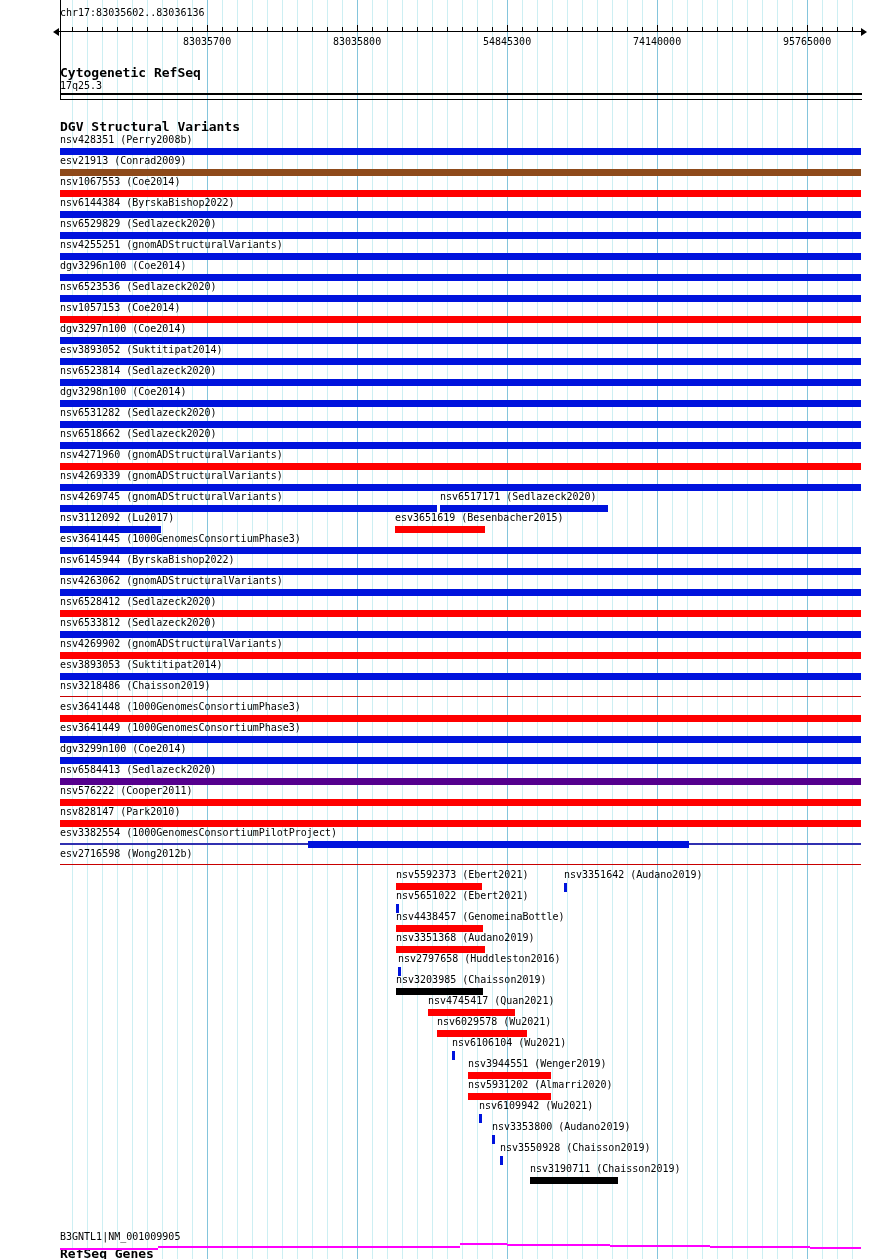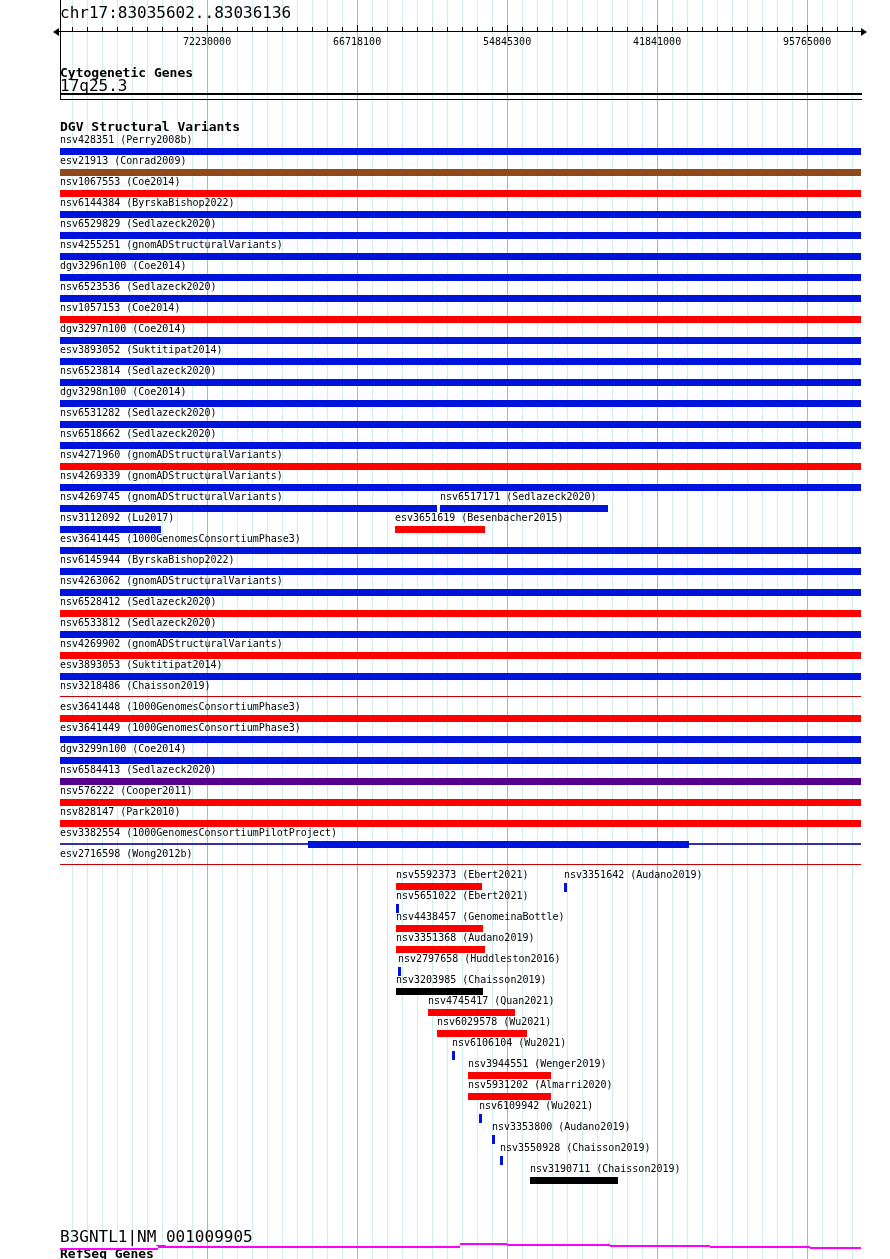--- a/index.html
+++ b/index.html
@@ -6,7 +6,7 @@
   .canvas{position:relative;width:890px;height:1259px;background:#ffffff;overflow:hidden;
           font-family:"DejaVu Sans Mono",monospace;color:#000;}
   .abs{position:absolute;}
-  .mono{position:absolute;font-size:16px;line-height:12px;white-space:nowrap;}
+  .mono{position:absolute;font-size:10px;line-height:12px;white-space:nowrap;}
   .bold{position:absolute;font-weight:bold;font-size:13px;line-height:14px;white-space:nowrap;}
   .region{left:60px;top:7px;}
   .cyto-title{left:60px;top:66px;}

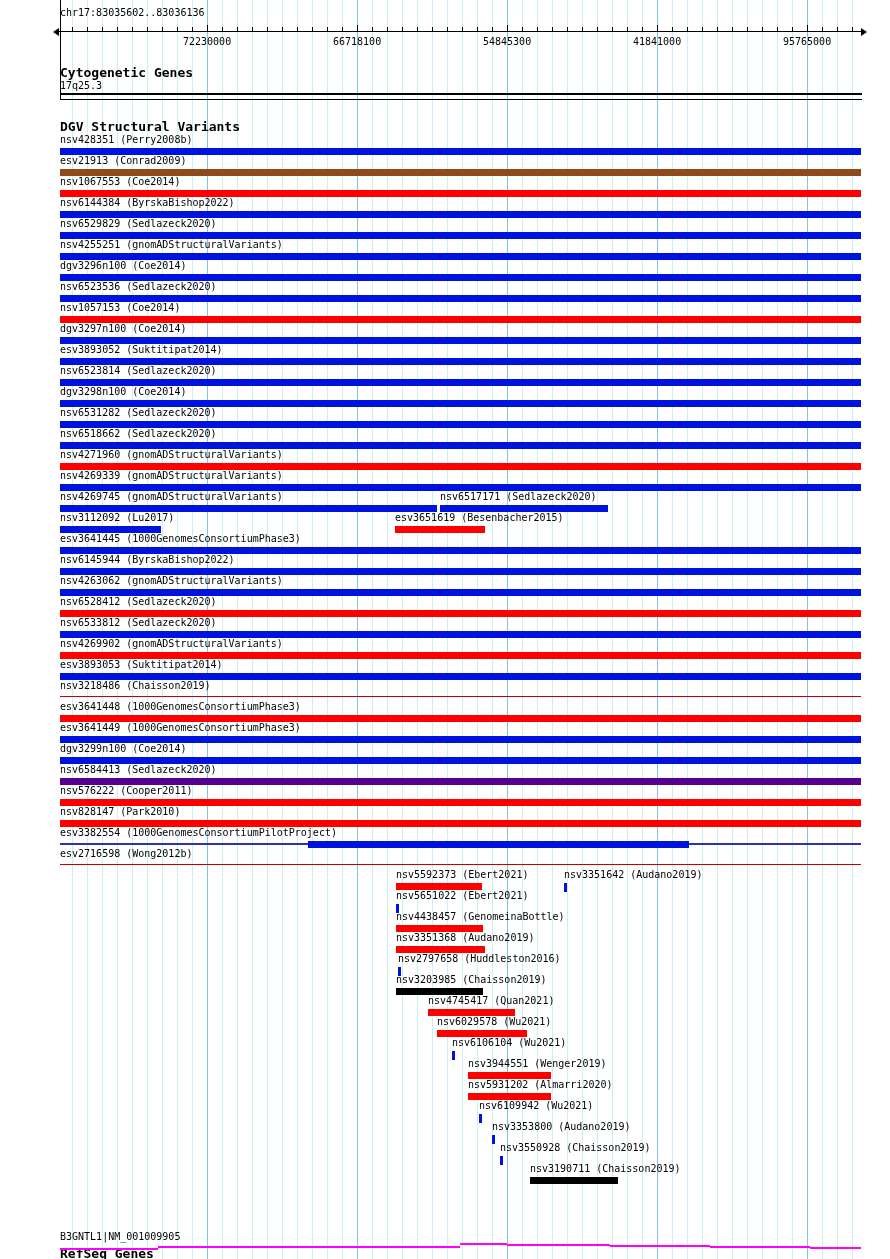--- a/index.html
+++ b/index.html
@@ -139,7 +139,7 @@
       <div style="position: absolute; left: 822px; top: 27px; width: 1px; height: 4px; background: rgb(0, 0, 0);"></div>
       <div style="position: absolute; left: 837px; top: 27px; width: 1px; height: 4px; background: rgb(0, 0, 0);"></div>
       <div style="position: absolute; left: 852px; top: 27px; width: 1px; height: 4px; background: rgb(0, 0, 0);"></div>
-      <div style="position: absolute; left: 183px; top: 36px; font: 10px / 12px &quot;DejaVu Sans Mono&quot;, monospace; white-space: nowrap;">72230000</div>
+      <div style="position: absolute; left: 183px; top: 36px; font: 10px / 12px &quot;DejaVu Sans Mono&quot;, monospace; white-space: nowrap;">83035700</div>
       <div style="position: absolute; left: 333px; top: 36px; font: 10px / 12px &quot;DejaVu Sans Mono&quot;, monospace; white-space: nowrap;">66718100</div>
       <div style="position: absolute; left: 483px; top: 36px; font: 10px / 12px &quot;DejaVu Sans Mono&quot;, monospace; white-space: nowrap;">54845300</div>
       <div style="position: absolute; left: 633px; top: 36px; font: 10px / 12px &quot;DejaVu Sans Mono&quot;, monospace; white-space: nowrap;">41841000</div>

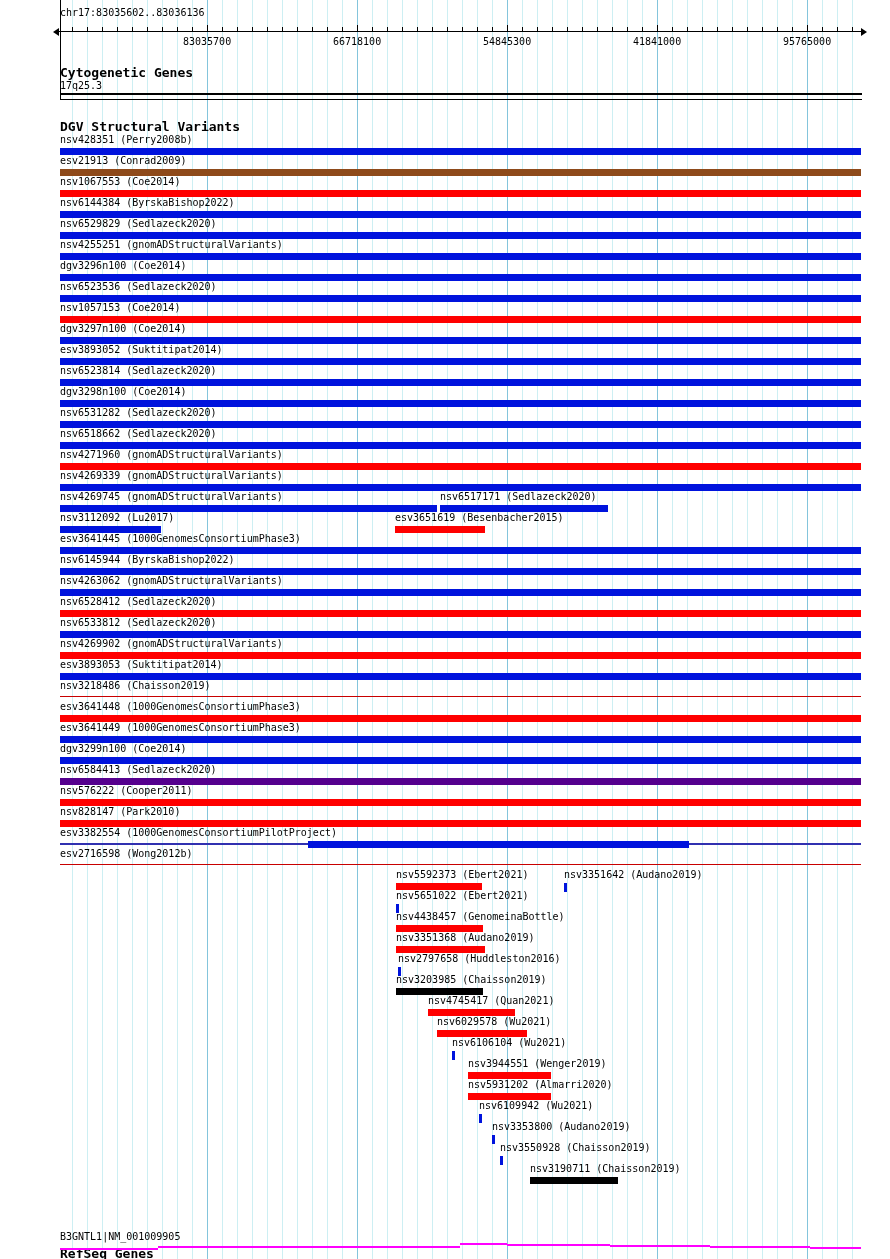--- a/index.html
+++ b/index.html
@@ -140,7 +140,7 @@
       <div style="position: absolute; left: 837px; top: 27px; width: 1px; height: 4px; background: rgb(0, 0, 0);"></div>
       <div style="position: absolute; left: 852px; top: 27px; width: 1px; height: 4px; background: rgb(0, 0, 0);"></div>
       <div style="position: absolute; left: 183px; top: 36px; font: 10px / 12px &quot;DejaVu Sans Mono&quot;, monospace; white-space: nowrap;">83035700</div>
-      <div style="position: absolute; left: 333px; top: 36px; font: 10px / 12px &quot;DejaVu Sans Mono&quot;, monospace; white-space: nowrap;">66718100</div>
+      <div style="position: absolute; left: 333px; top: 36px; font: 10px / 12px &quot;DejaVu Sans Mono&quot;, monospace; white-space: nowrap;">83035800</div>
       <div style="position: absolute; left: 483px; top: 36px; font: 10px / 12px &quot;DejaVu Sans Mono&quot;, monospace; white-space: nowrap;">54845300</div>
       <div style="position: absolute; left: 633px; top: 36px; font: 10px / 12px &quot;DejaVu Sans Mono&quot;, monospace; white-space: nowrap;">41841000</div>
       <div style="position: absolute; left: 783px; top: 36px; font: 10px / 12px &quot;DejaVu Sans Mono&quot;, monospace; white-space: nowrap;">95765000</div>

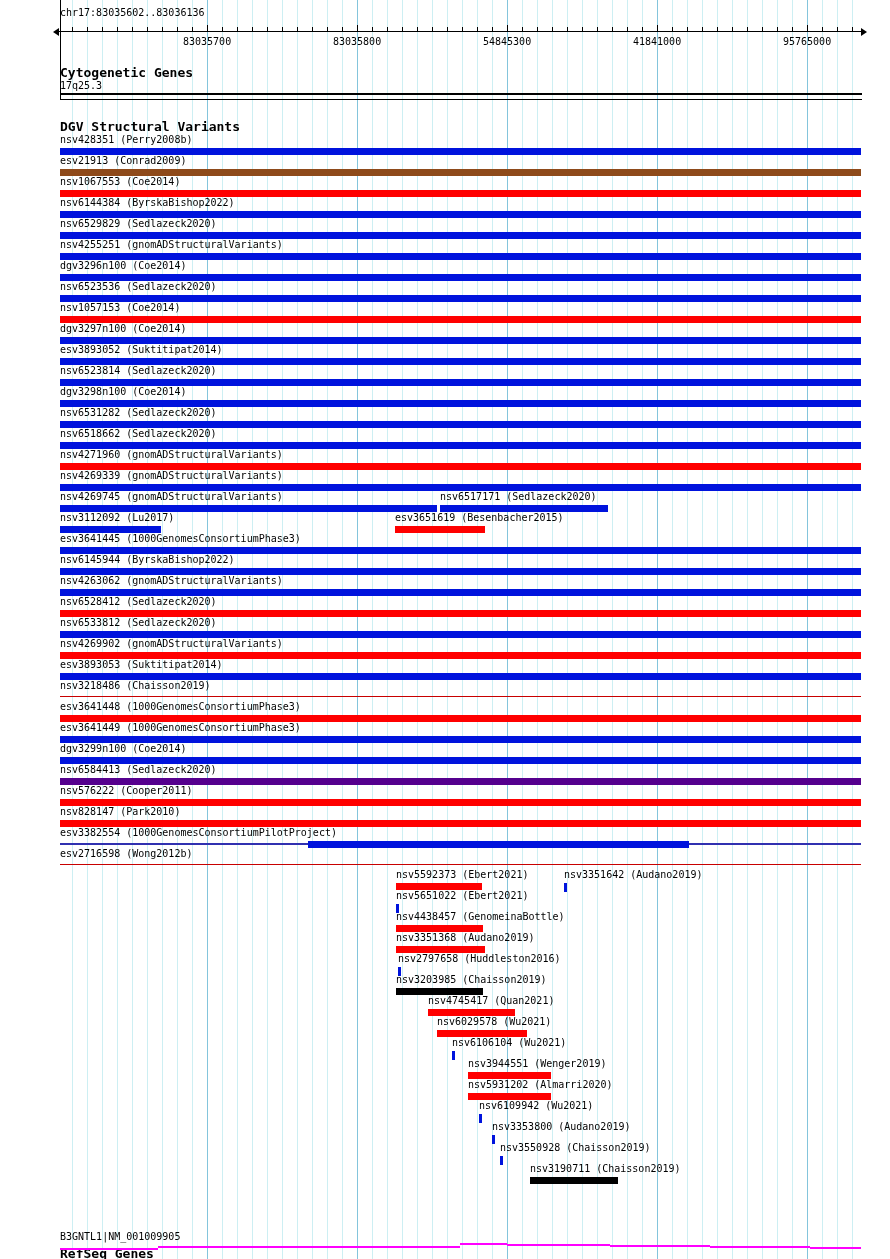--- a/index.html
+++ b/index.html
@@ -142,7 +142,7 @@
       <div style="position: absolute; left: 183px; top: 36px; font: 10px / 12px &quot;DejaVu Sans Mono&quot;, monospace; white-space: nowrap;">83035700</div>
       <div style="position: absolute; left: 333px; top: 36px; font: 10px / 12px &quot;DejaVu Sans Mono&quot;, monospace; white-space: nowrap;">83035800</div>
       <div style="position: absolute; left: 483px; top: 36px; font: 10px / 12px &quot;DejaVu Sans Mono&quot;, monospace; white-space: nowrap;">54845300</div>
-      <div style="position: absolute; left: 633px; top: 36px; font: 10px / 12px &quot;DejaVu Sans Mono&quot;, monospace; white-space: nowrap;">41841000</div>
+      <div style="position: absolute; left: 633px; top: 36px; font: 10px / 12px &quot;DejaVu Sans Mono&quot;, monospace; white-space: nowrap;">74140000</div>
       <div style="position: absolute; left: 783px; top: 36px; font: 10px / 12px &quot;DejaVu Sans Mono&quot;, monospace; white-space: nowrap;">95765000</div>
     </div>
   <div class="abs vline layer-top"></div>

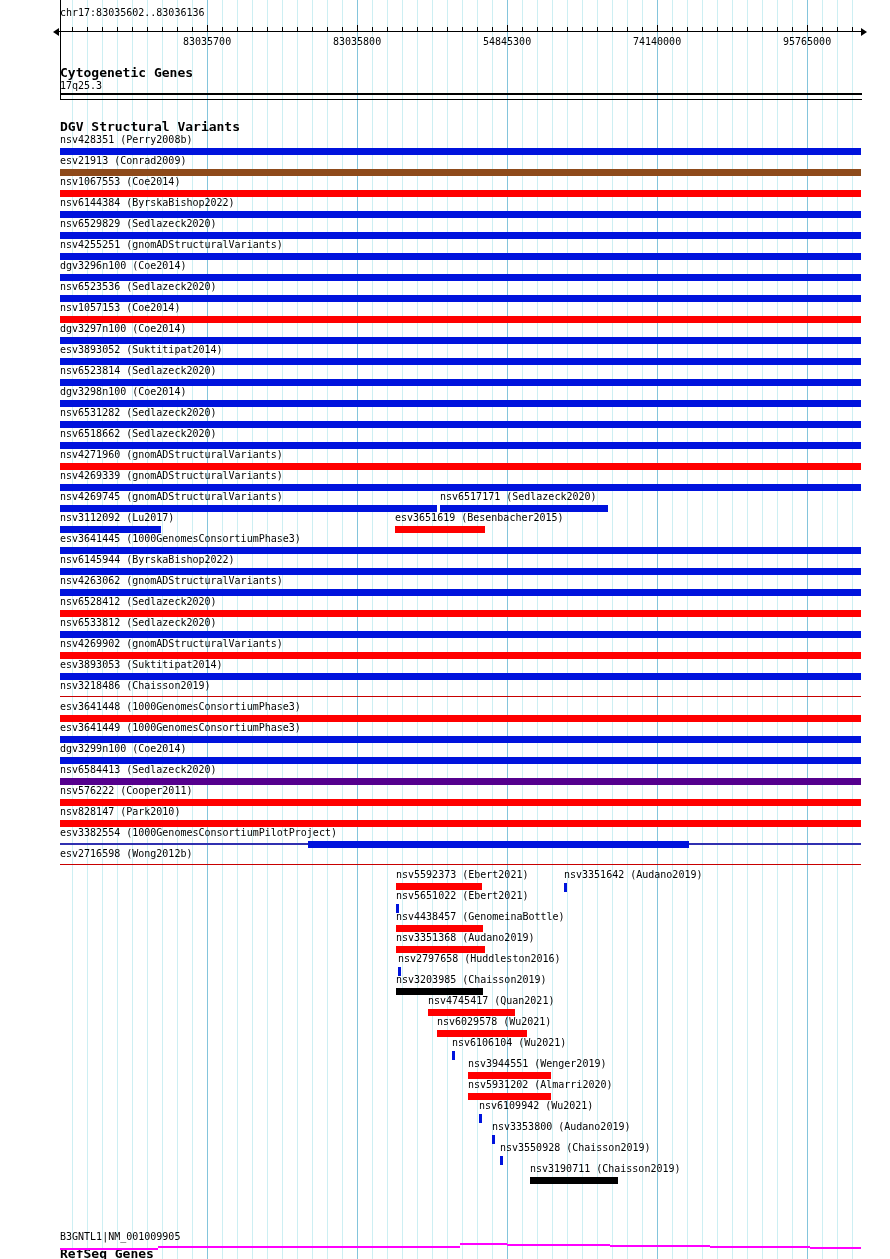--- a/index.html
+++ b/index.html
@@ -147,7 +147,7 @@
     </div>
   <div class="abs vline layer-top"></div>
 
-  <div class="bold cyto-title">Cytogenetic Genes</div>
+  <div class="bold cyto-title">Cytogenetic RefSeq</div>
   <div class="mono cyto-band">17q25.3</div>
   <div class="abs hline1 layer-top"></div>
   <div class="abs hline2 layer-top"></div>

